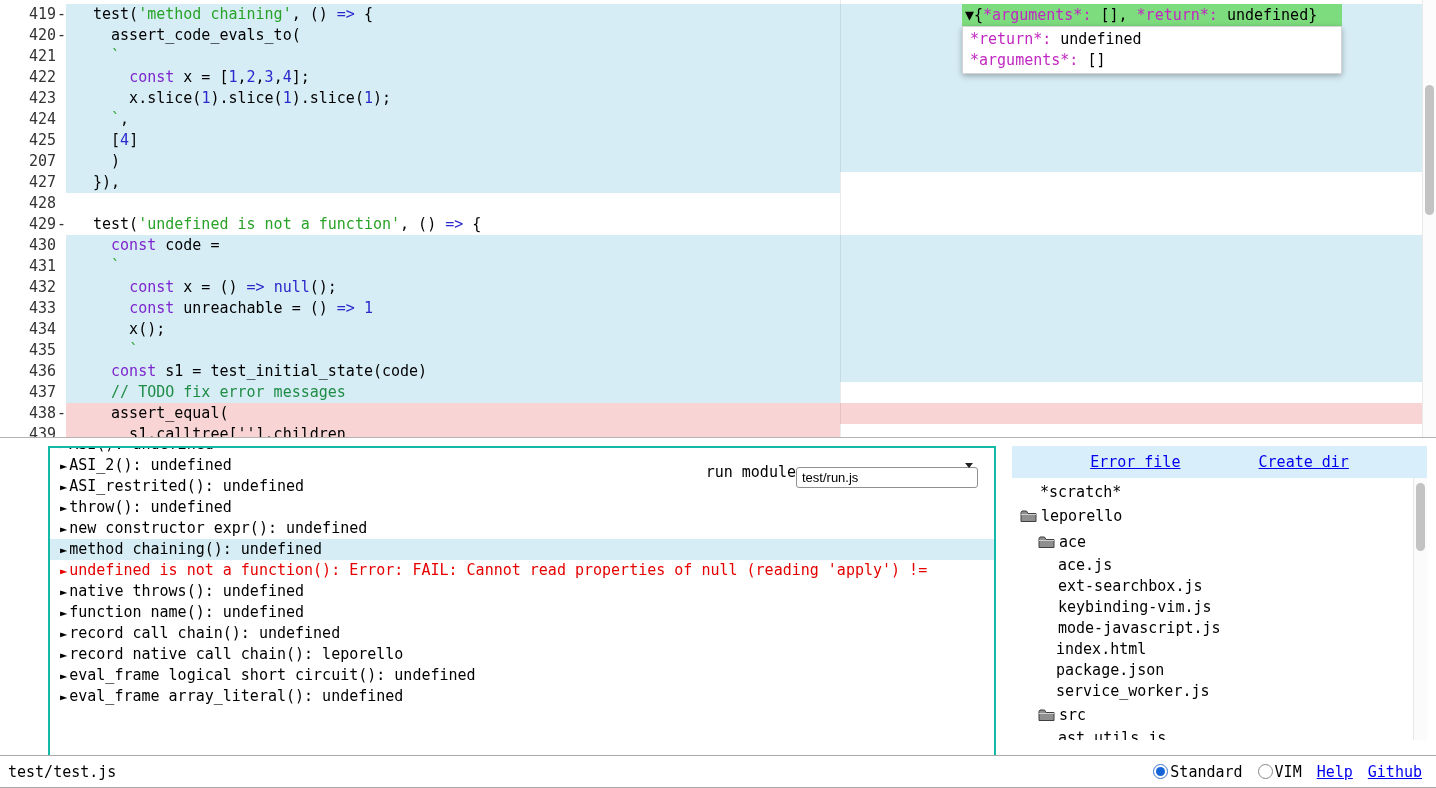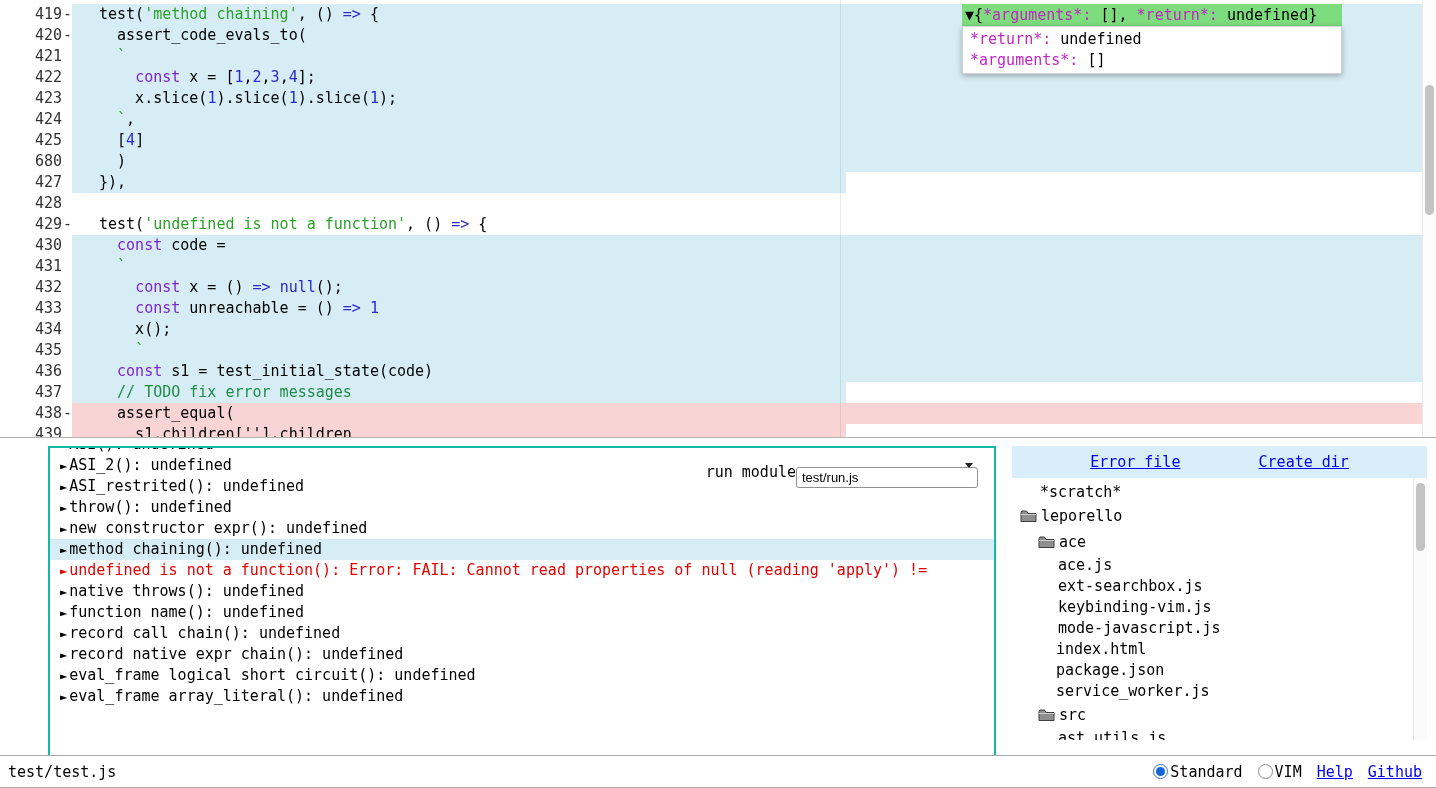--- a/index.html
+++ b/index.html
@@ -10,7 +10,7 @@
   
   .editor{position:absolute;top:0;left:0;width:1436px;height:438px;border-bottom:1px solid #b3b3b3;
           overflow:hidden;background:#fff;}
-  .ed-lines{position:absolute;top:4px;left:6px;width:1422px;}
+  .ed-lines{position:absolute;top:4px;left:0;width:1422px;}
   .ed-row{display:flex;height:21px;line-height:21px;white-space:pre;}
   .gutter{width:66px;flex:none;color:#333;position:relative;}
   .gutter .num{display:block;width:56px;text-align:right;}

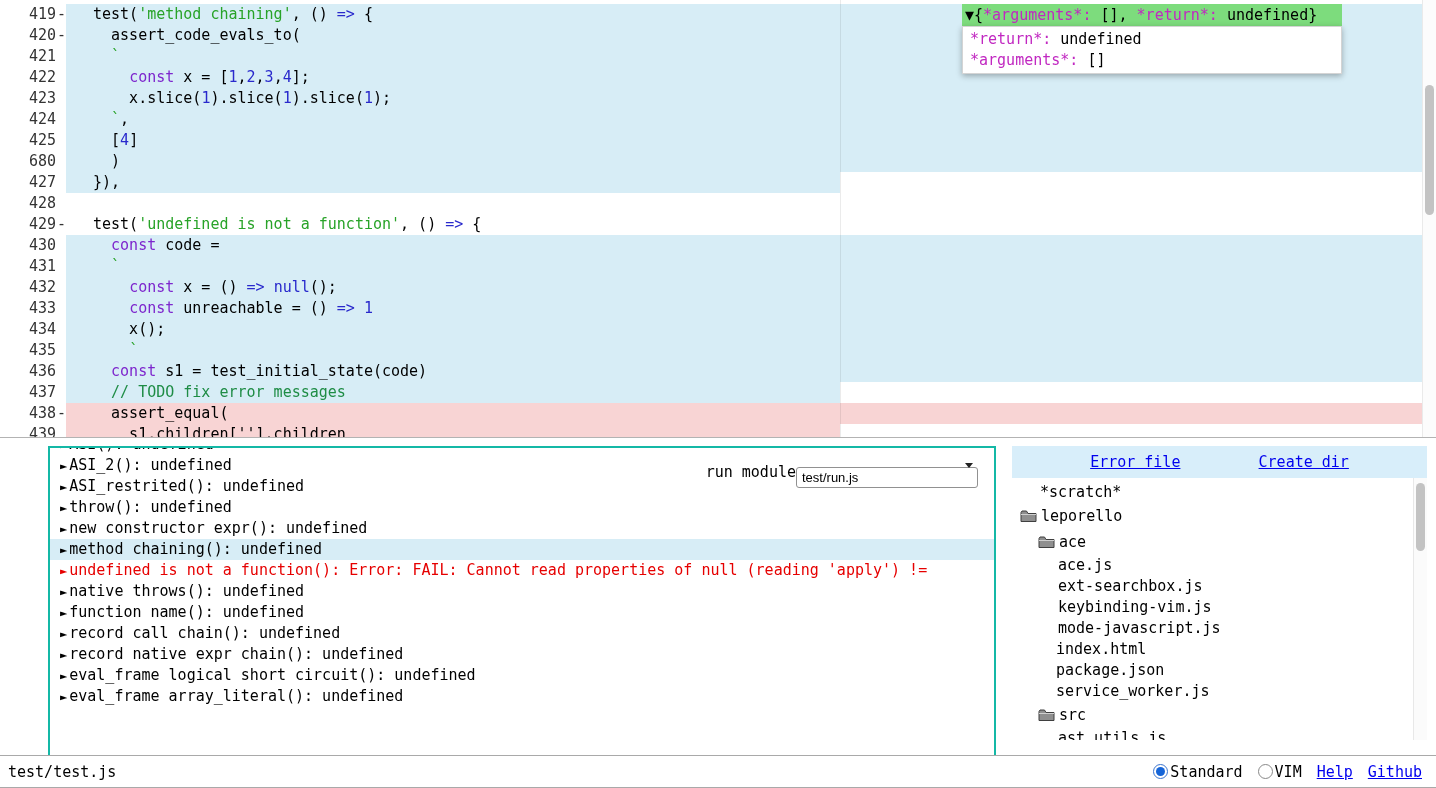--- a/index.html
+++ b/index.html
@@ -89,7 +89,7 @@
         <div class="ed-row"><div class="gutter"><span class="num">423</span></div><div class="code hl-blue-full"><span class="tk-p">    x.slice(</span><span class="tk-num">1</span><span class="tk-p">).slice(</span><span class="tk-num">1</span><span class="tk-p">).slice(</span><span class="tk-num">1</span><span class="tk-p">);</span></div></div>
         <div class="ed-row"><div class="gutter"><span class="num">424</span></div><div class="code hl-blue-full"><span class="tk-p">  </span><span class="tk-str">`</span><span class="tk-p">,</span></div></div>
         <div class="ed-row"><div class="gutter"><span class="num">425</span></div><div class="code hl-blue-full"><span class="tk-p">  [</span><span class="tk-num">4</span><span class="tk-p">]</span></div></div>
-        <div class="ed-row"><div class="gutter"><span class="num">680</span></div><div class="code hl-blue-full"><span class="tk-p">  )</span></div></div>
+        <div class="ed-row"><div class="gutter"><span class="num">207</span></div><div class="code hl-blue-full"><span class="tk-p">  )</span></div></div>
         <div class="ed-row"><div class="gutter"><span class="num">427</span></div><div class="code hl-blue-left"><span class="tk-p">}),</span></div></div>
         <div class="ed-row"><div class="gutter"><span class="num">428</span></div><div class="code"></div></div>
         <div class="ed-row"><div class="gutter"><span class="num">429</span><span class="fold">-</span></div><div class="code"><span class="tk-p">test(</span><span class="tk-str">'undefined is not a function'</span><span class="tk-p">, () </span><span class="tk-num">=&gt;</span><span class="tk-p"> {</span></div></div>

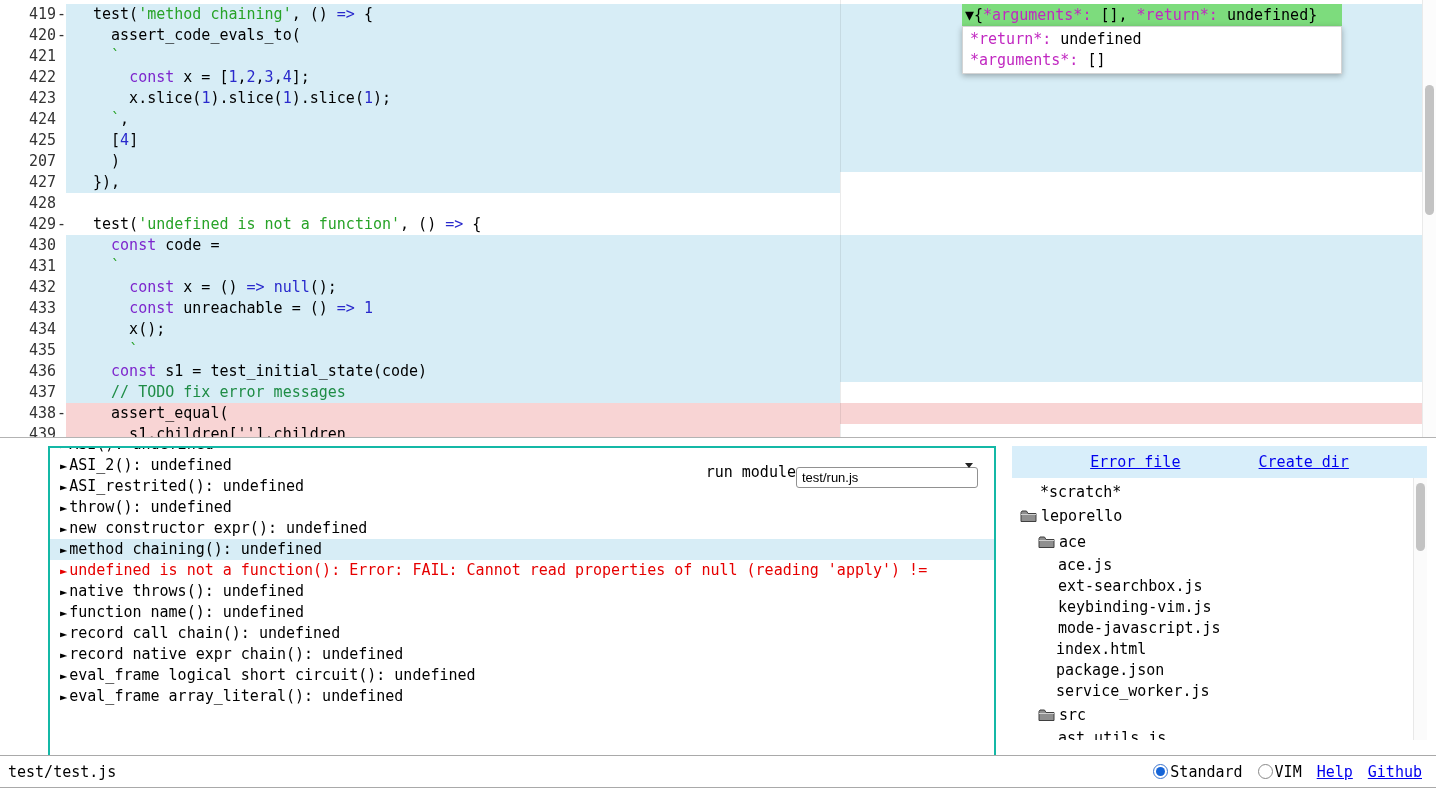--- a/index.html
+++ b/index.html
@@ -102,7 +102,7 @@
         <div class="ed-row"><div class="gutter"><span class="num">436</span></div><div class="code hl-blue-full"><span class="tk-p">  </span><span class="tk-kw">const</span><span class="tk-p"> s1 = test_initial_state(code)</span></div></div>
         <div class="ed-row"><div class="gutter"><span class="num">437</span></div><div class="code hl-blue-left"><span class="tk-p">  </span><span class="tk-cmt">// TODO fix error messages</span></div></div>
         <div class="ed-row"><div class="gutter"><span class="num">438</span><span class="fold">-</span></div><div class="code hl-pink-full"><span class="tk-p">  assert_equal(</span></div></div>
-        <div class="ed-row"><div class="gutter"><span class="num">439</span></div><div class="code hl-pink-left"><span class="tk-p">    s1.children[''].children</span></div></div>
+        <div class="ed-row"><div class="gutter"><span class="num">439</span></div><div class="code hl-pink-left"><span class="tk-p">    s1.calltree[''].children</span></div></div>
       </div>
     <div class="print-margin"></div>
     <div class="ed-scroll">

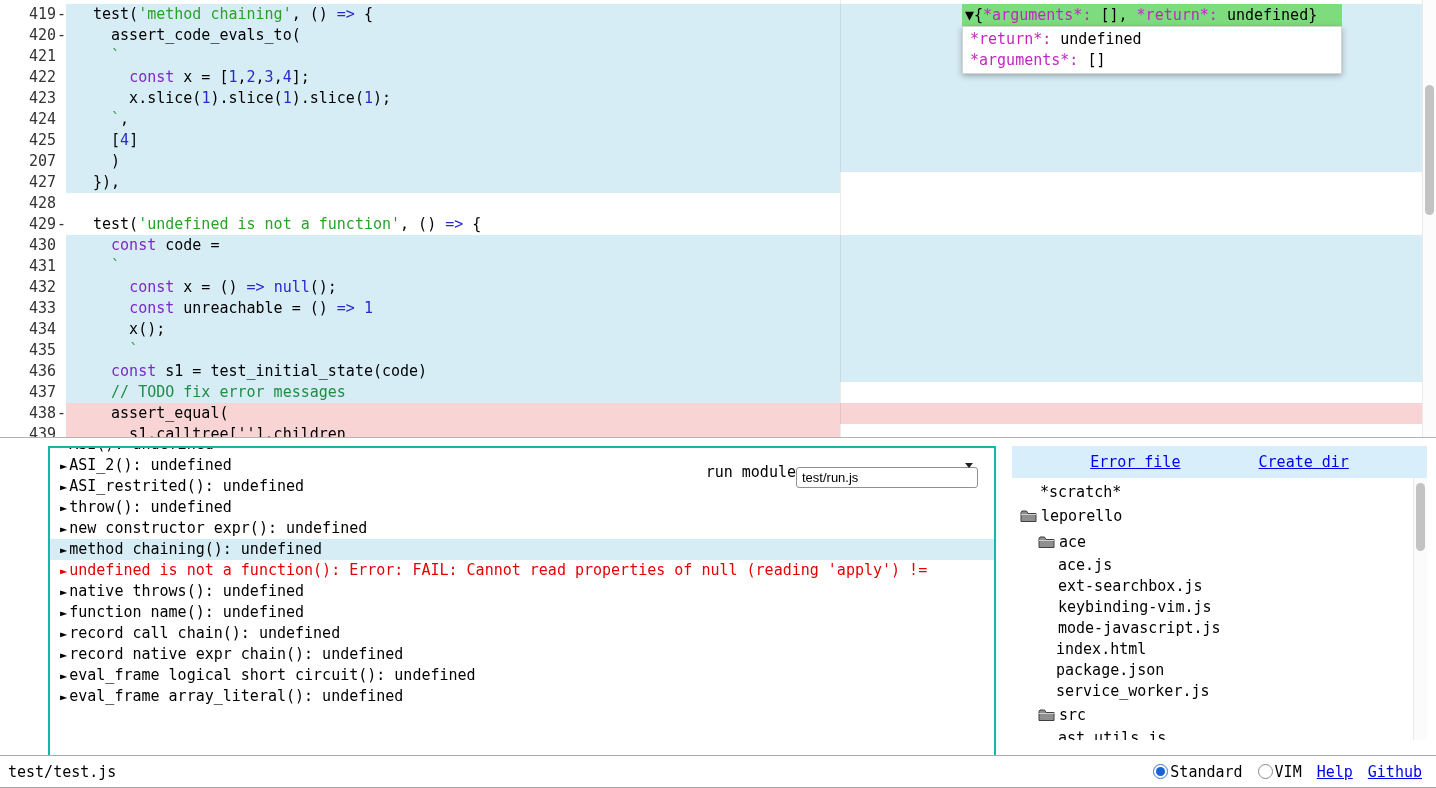--- a/index.html
+++ b/index.html
@@ -129,7 +129,7 @@
         <div class="ritem"><span class="tri">►</span><span>native throws(): undefined</span></div>
         <div class="ritem"><span class="tri">►</span><span>function name(): undefined</span></div>
         <div class="ritem"><span class="tri">►</span><span>record call chain(): undefined</span></div>
-        <div class="ritem"><span class="tri">►</span><span>record native expr chain(): undefined</span></div>
+        <div class="ritem"><span class="tri">►</span><span>record native call chain(): leporello</span></div>
         <div class="ritem"><span class="tri">►</span><span>eval_frame logical short circuit(): undefined</span></div>
         <div class="ritem"><span class="tri">►</span><span>eval_frame array_literal(): undefined</span></div>
       </div>

